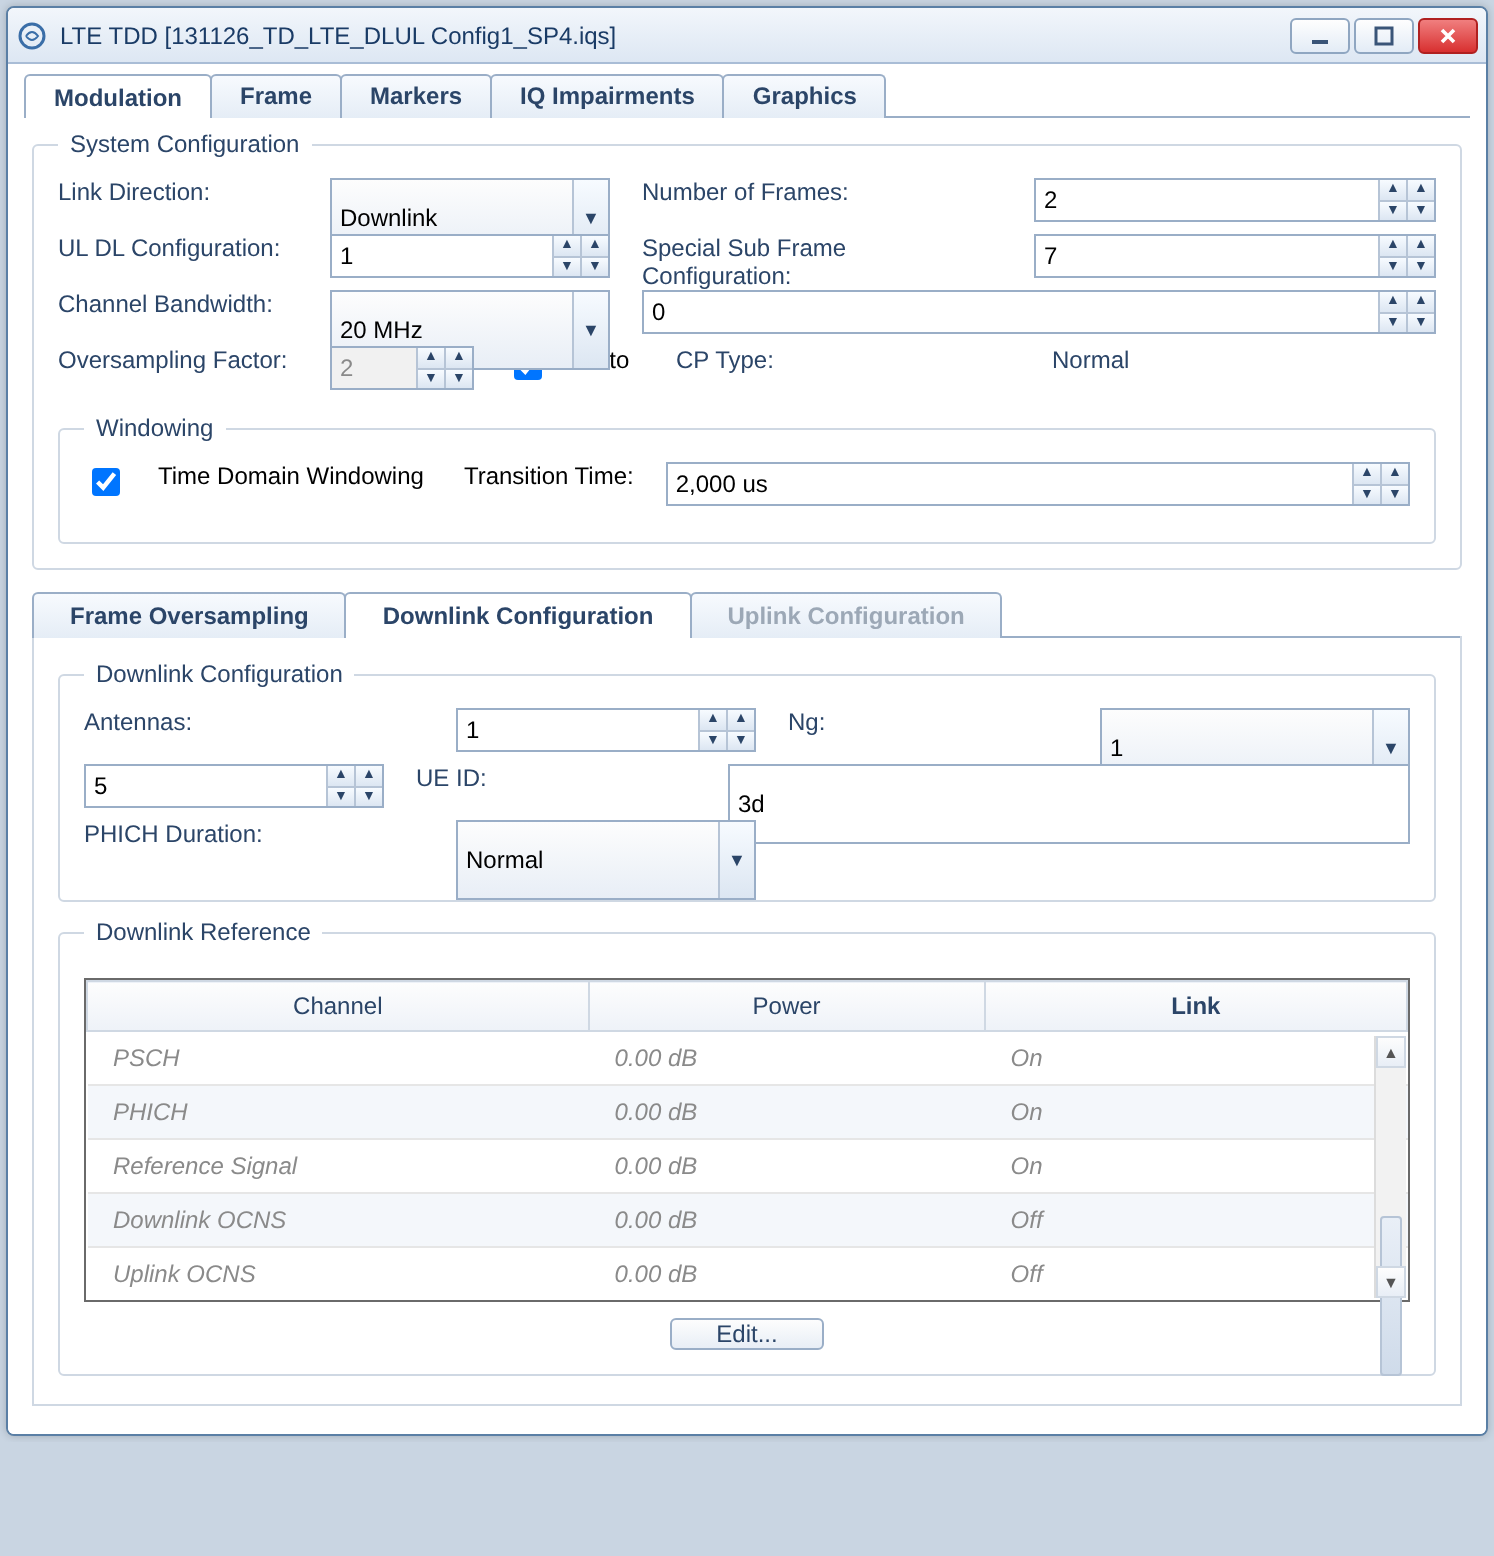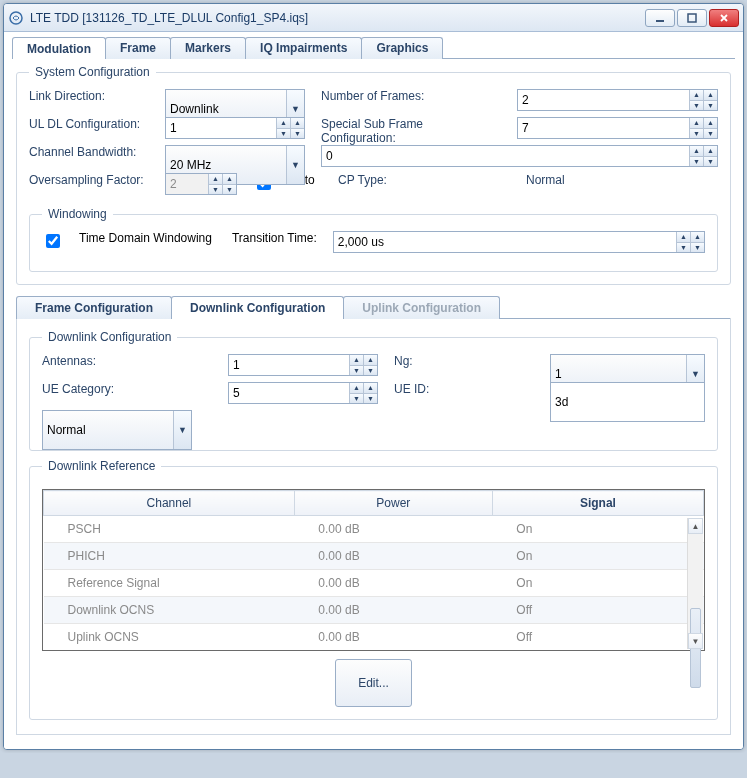--- a/index.html
+++ b/index.html
@@ -214,7 +214,7 @@
     </fieldset>
 
     <div class="subtabbar">
-      <div class="tab">Frame Configuration</div>
+      <div class="tab">Frame Oversampling</div>
       <div class="tab active">Downlink Configuration</div>
       <div class="tab" style="color:#9ca8b6">Uplink Configuration</div>
     </div>

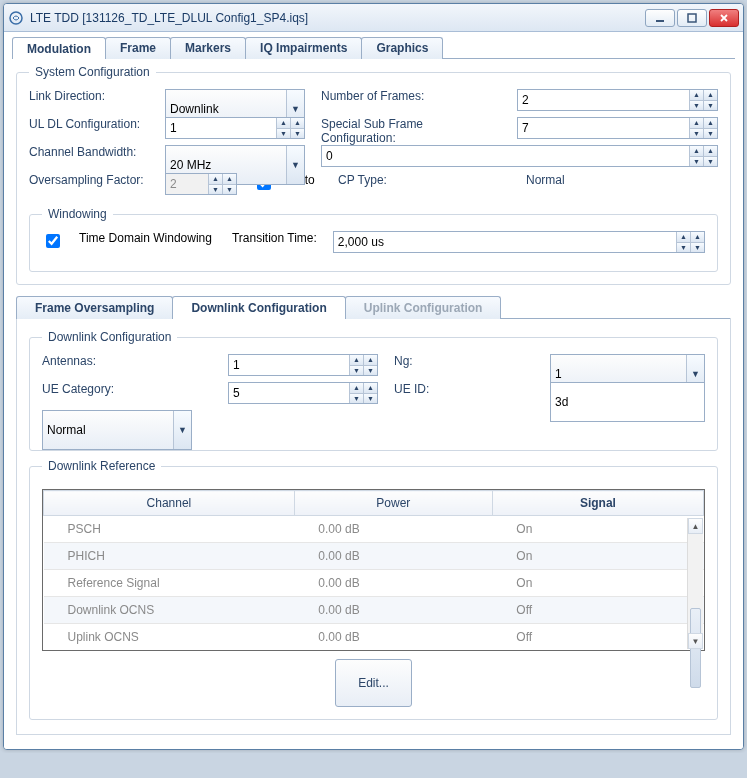--- a/index.html
+++ b/index.html
@@ -245,7 +245,6 @@
             </div>
           </div>
           <div class="row">
-            <label class="key">UE Category:</label>
             <div class="spinbox" style="width:150px">
               <span>5</span>
               <span class="spin">

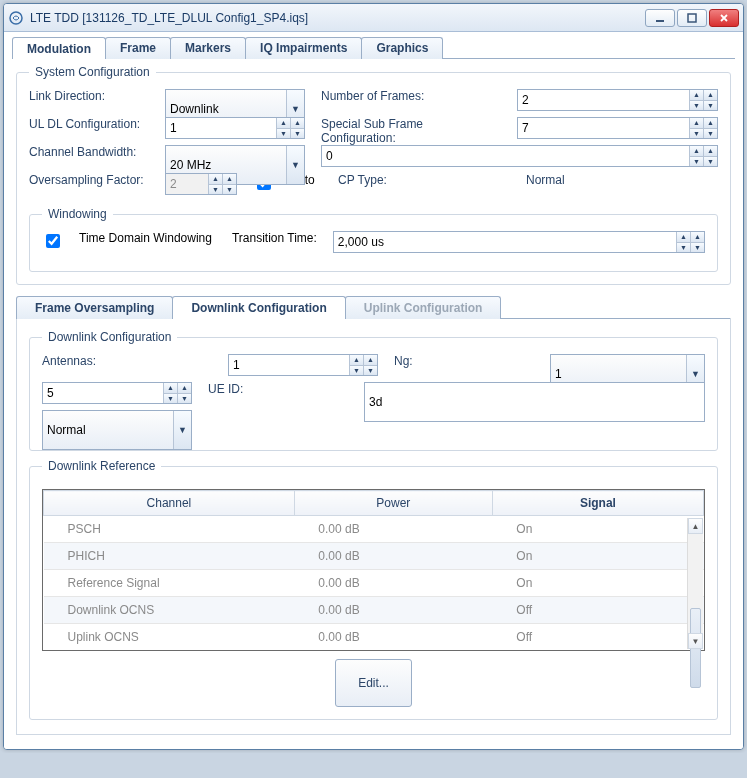--- a/index.html
+++ b/index.html
@@ -264,6 +264,7 @@
             </div>
           </div>
           <div class="row">
+            <label class="key">PHICH Duration:</label>
             <div class="combo grad" style="width:150px">
               <span>Normal</span>
               <span class="arrow">▼</span>

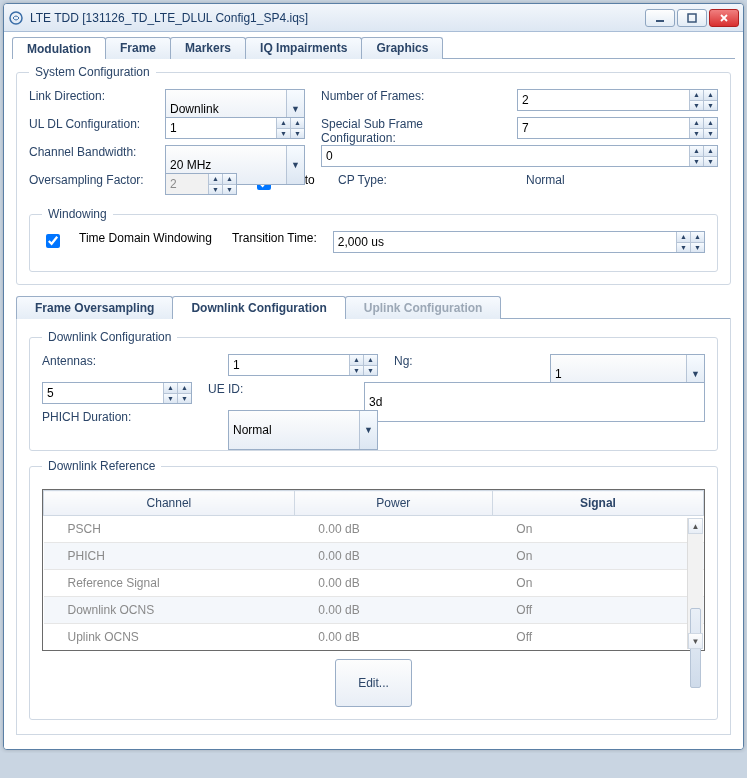--- a/index.html
+++ b/index.html
@@ -286,7 +286,7 @@
               <tr>
                 <th>Channel</th>
                 <th>Power</th>
-                <th class="strong">Signal</th>
+                <th class="strong">Link</th>
               </tr>
             </thead>
             <tbody id="chanbody">

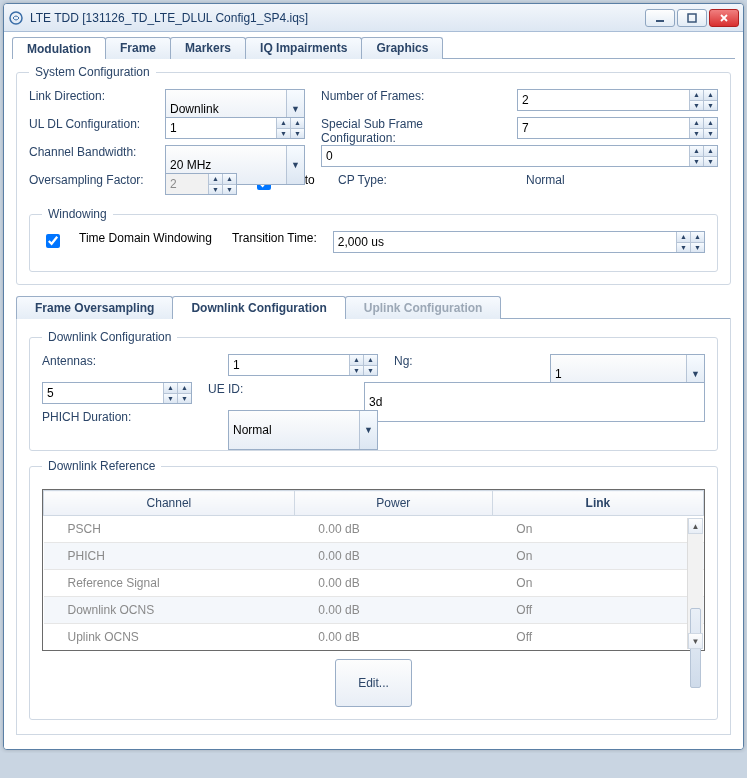--- a/index.html
+++ b/index.html
@@ -42,7 +42,7 @@
   table { width:100%; border-collapse:collapse;}
   thead th { background:linear-gradient(#fdfdfd,#eef2f8); border:1px solid #cfd8e3; padding:5px 8px; font-weight:normal; color:#2b4568; text-align:center;}
   thead th.strong { font-weight:bold;}
-  tbody td { border-top:1px solid #e6e6e6; padding:6px 24px; color:#8a8a8a;}
+  tbody td { border-top:1px solid #e6e6e6; padding:6px 13px; color:#8a8a8a;font-style:italic;}
   tbody tr:nth-child(even) td { background:#f4f7fb;}
   .vscroll { position:absolute; right:1px; top:28px; bottom:1px; width:16px; background:#f2f2f2; border-left:1px solid #dcdcdc;}
   .vscroll .thumb { position:absolute; left:2px; right:2px; top:90px; height:80px; background:linear-gradient(#e9eff7,#cfdbea); border:1px solid #b6c4d6; border-radius:2px;}

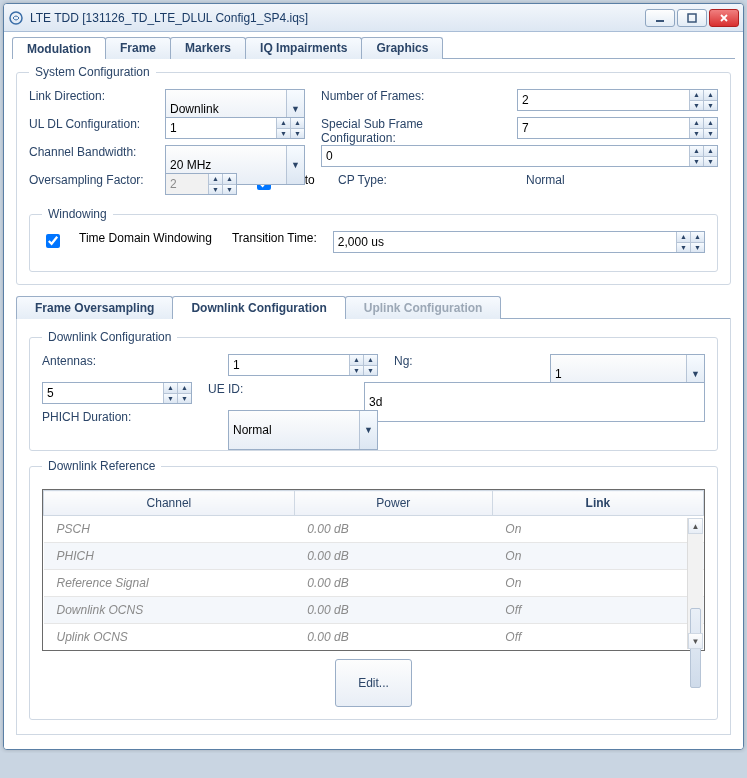--- a/index.html
+++ b/index.html
@@ -50,7 +50,7 @@
   .vscroll .arr.up { top:0;}
   .vscroll .arr.dn { bottom:0;}
   .editbtnrow { text-align:center; margin-top:8px;}
-  .pushbtn { display:inline-block; padding:16px 22px; border:1px solid #9aaec7; background:linear-gradient(#fdfdfd,#e8eef6); border-radius:3px; color:#2b4568;text-align:center;}
+  .pushbtn { display:inline-block; padding:0 22px; border:1px solid #9aaec7; background:linear-gradient(#fdfdfd,#e8eef6); border-radius:3px; color:#2b4568;text-align:center;}
   .tabbar + fieldset { margin-top:6px;}
   svg { display:block; }
 </style>

